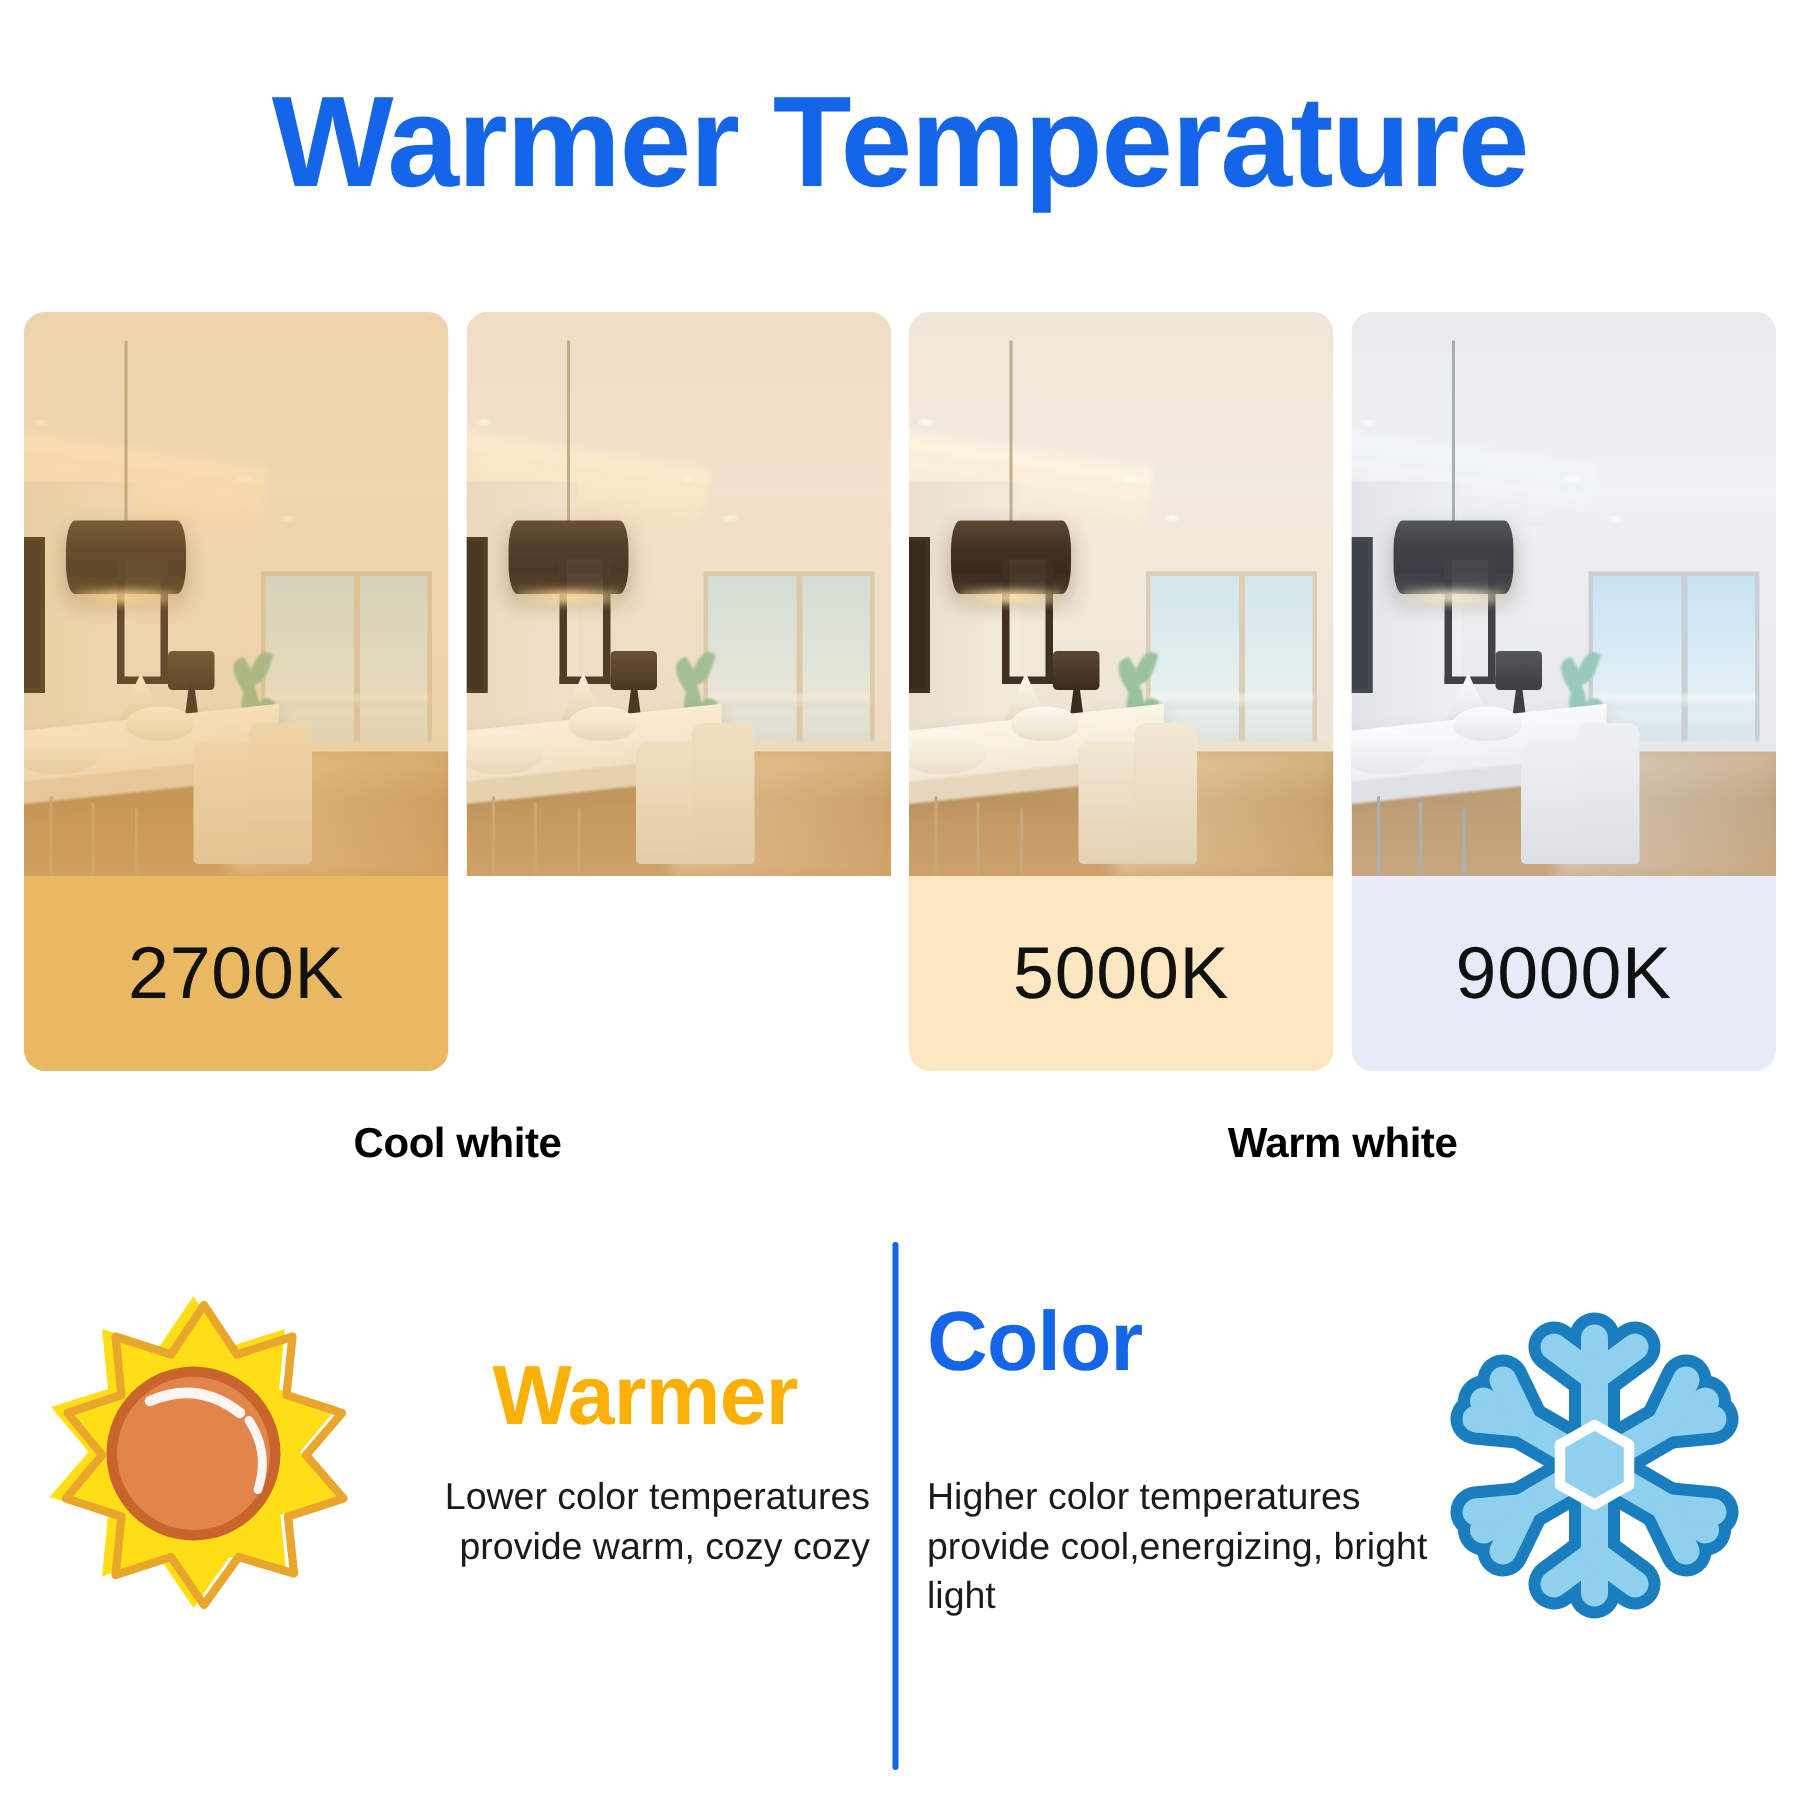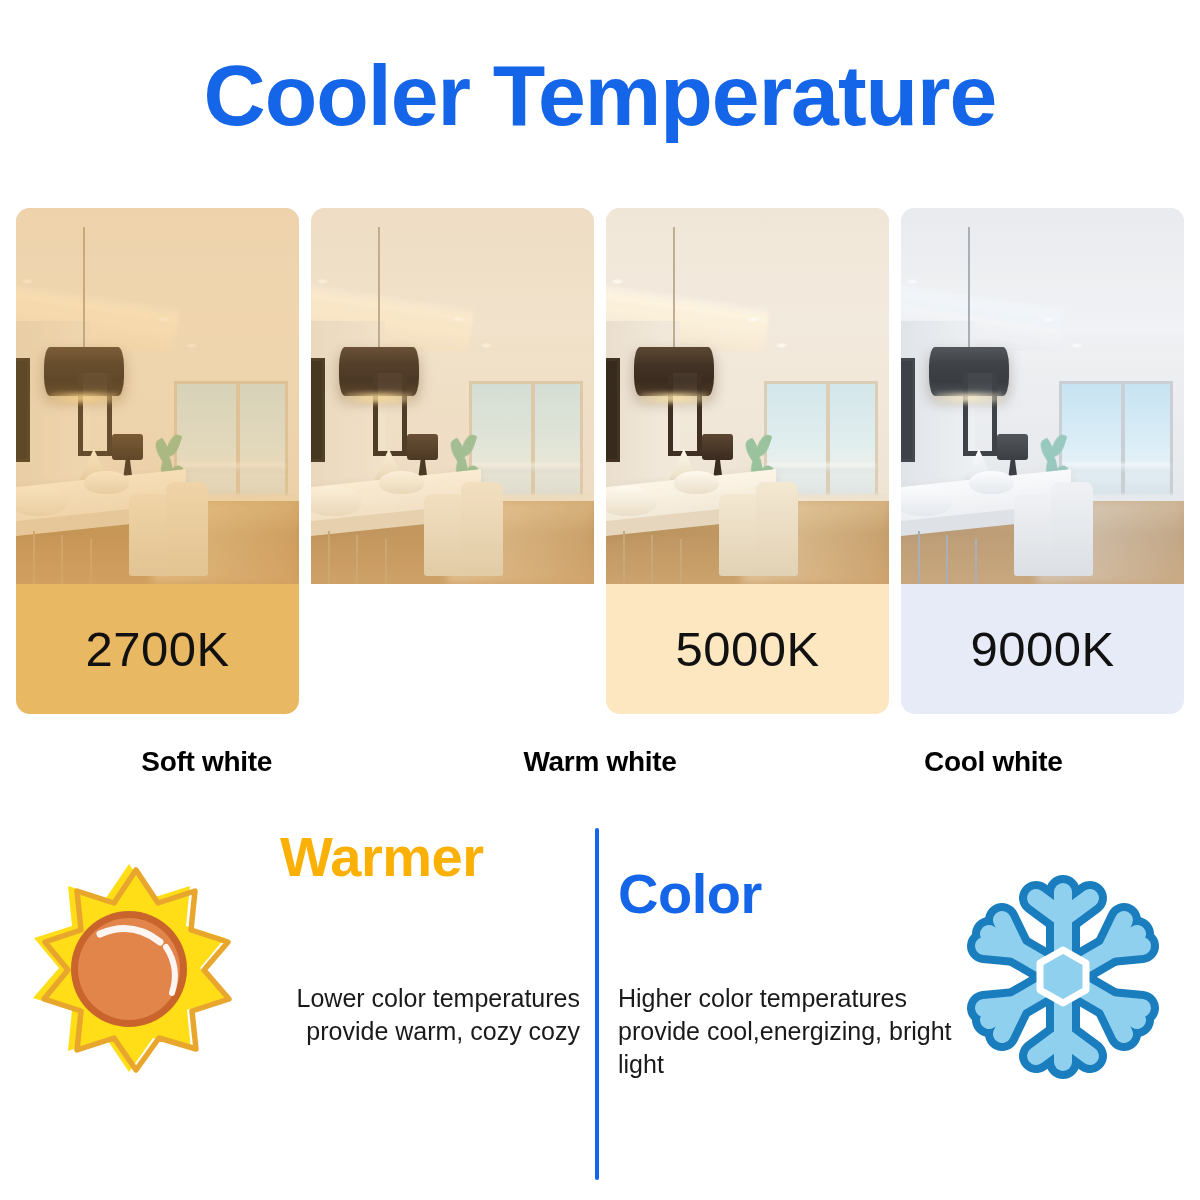--- a/index.html
+++ b/index.html
@@ -270,7 +270,7 @@
 </head>
 <body>
 
-<div id="page-title">Cooler Temperature</div>
+<div id="page-title">Warmer Temperature</div>
 
 <div id="panel-row">
 

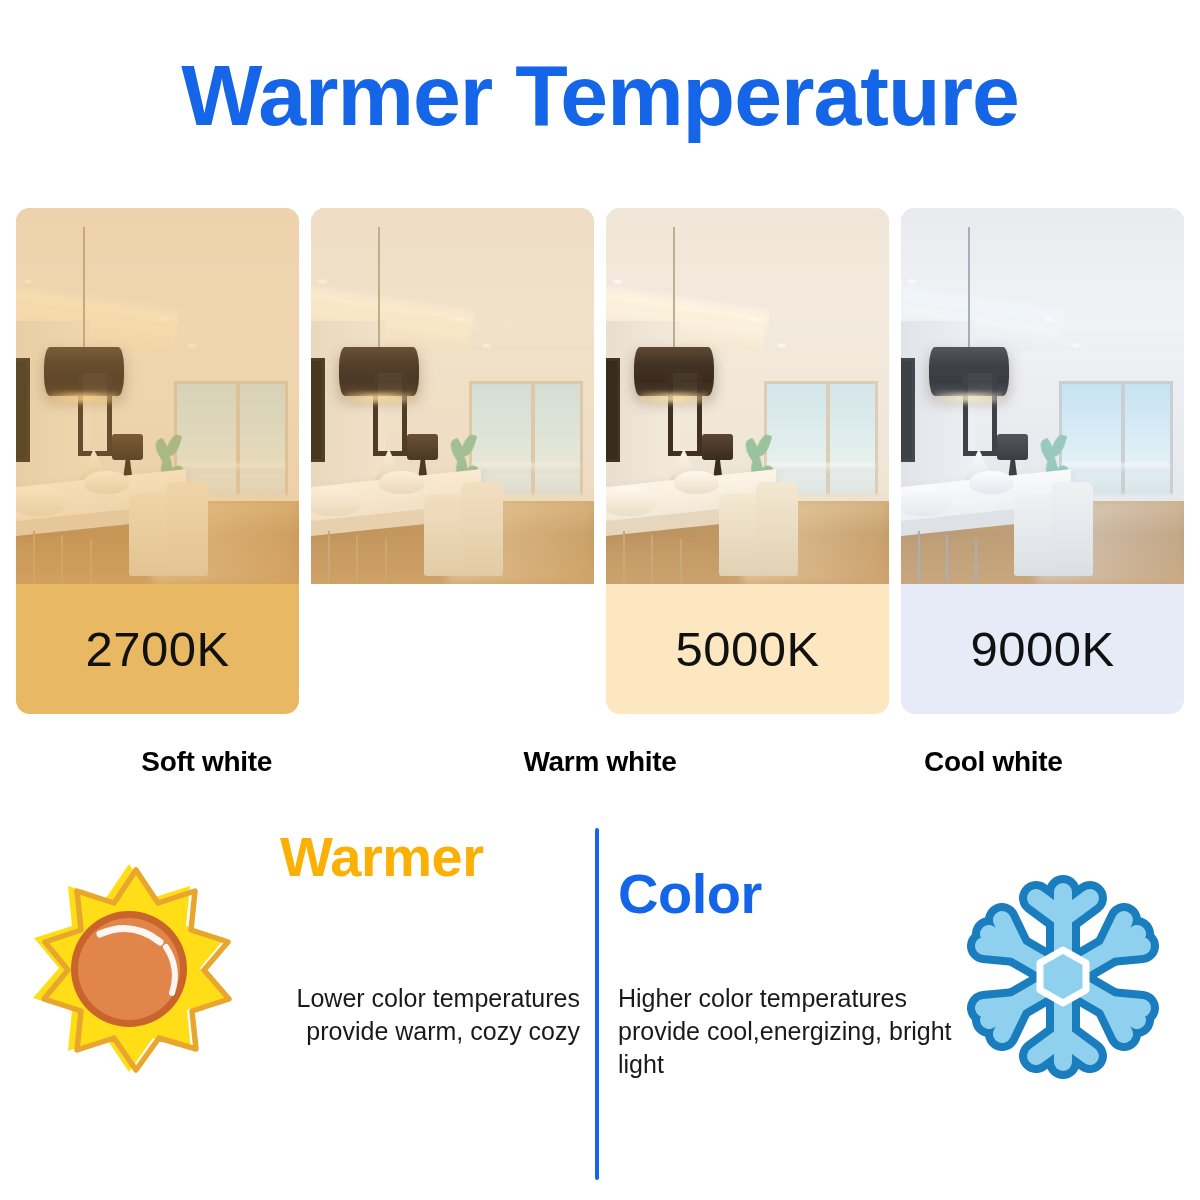--- a/index.html
+++ b/index.html
@@ -482,7 +482,6 @@
 </div>
 
 <div id="caption-row">
-  <div class="caption">Soft white</div>
   <div class="caption">Warm white</div>
   <div class="caption">Cool white</div>
 </div>

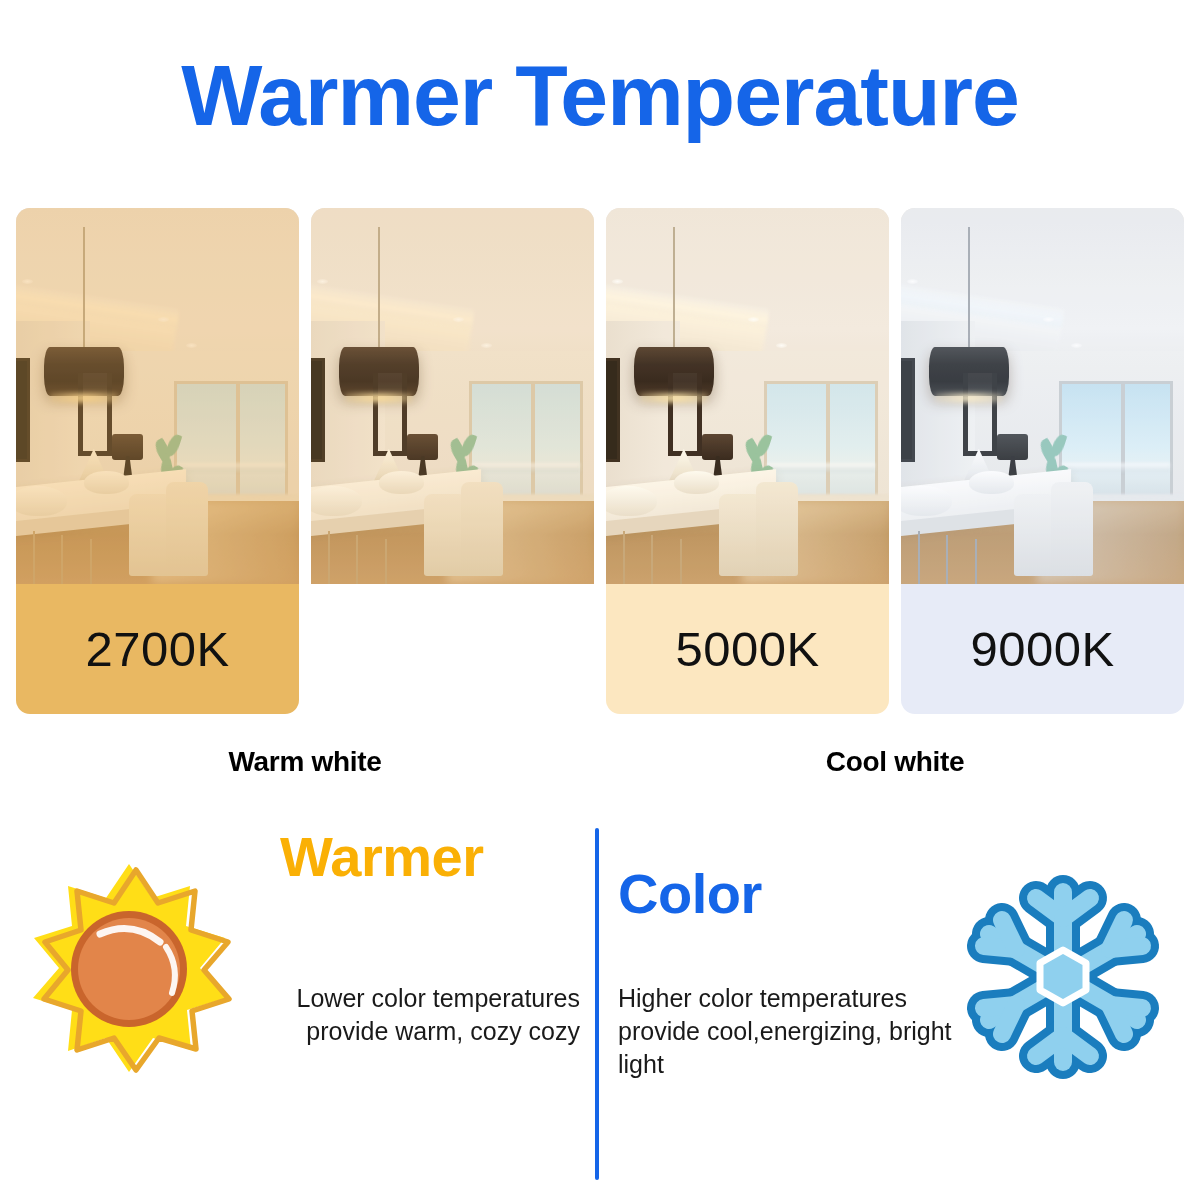--- a/index.html
+++ b/index.html
@@ -482,8 +482,8 @@
 </div>
 
 <div id="caption-row">
+  <div class="caption">Cool white</div>
   <div class="caption">Warm white</div>
-  <div class="caption">Cool white</div>
 </div>
 
 <div id="divider"></div>

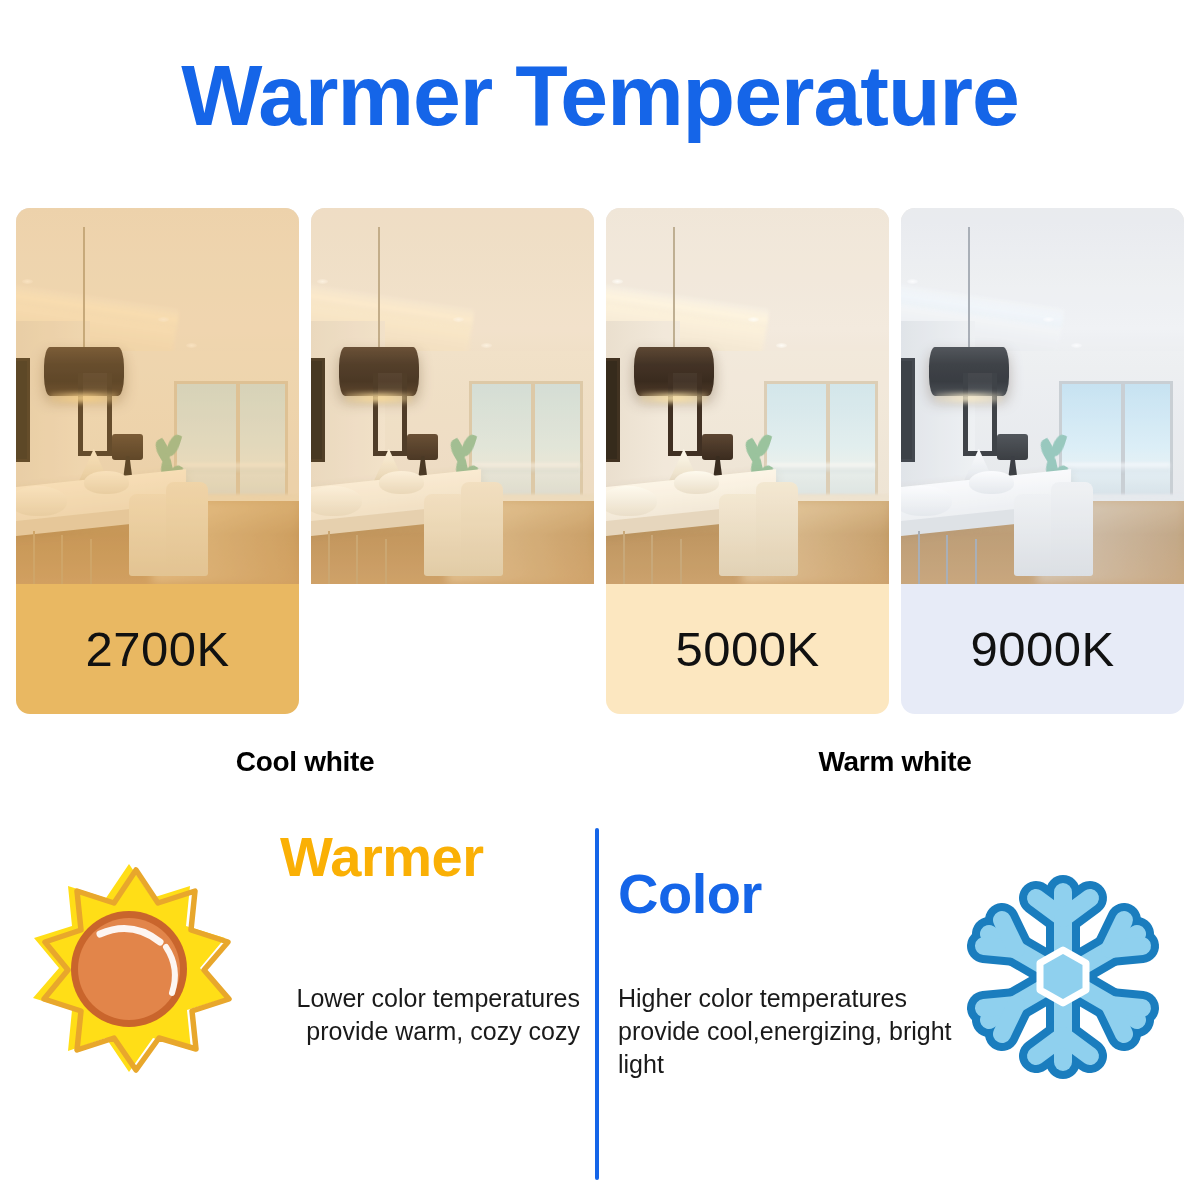--- a/index.html
+++ b/index.html
@@ -235,8 +235,8 @@
     position:absolute;left:948px;top:862px;width:230px;height:225px;
   }
   #warmer-label{
-    position:absolute;left:280px;top:829px;width:300px;
-    text-align:left;
+    position:absolute;left:280px;top:902px;width:300px;
+    text-align:center;
     font-family:"Liberation Sans", sans-serif;
     font-weight:bold;font-size:56px;line-height:1;
     color:#FAB005;

